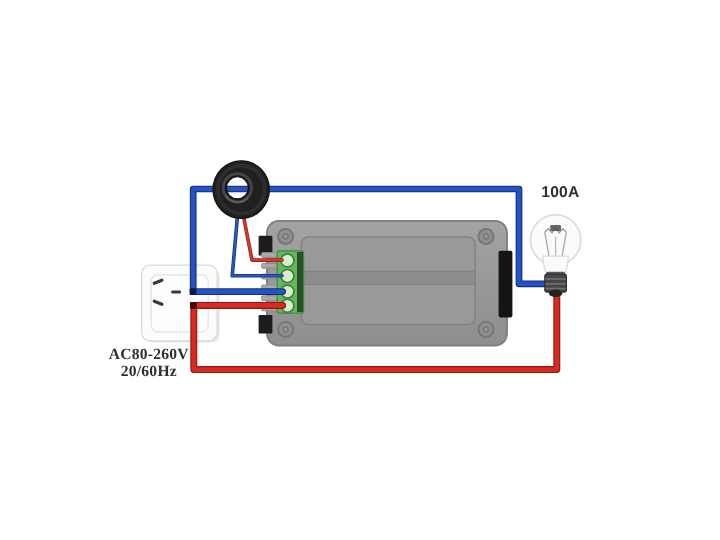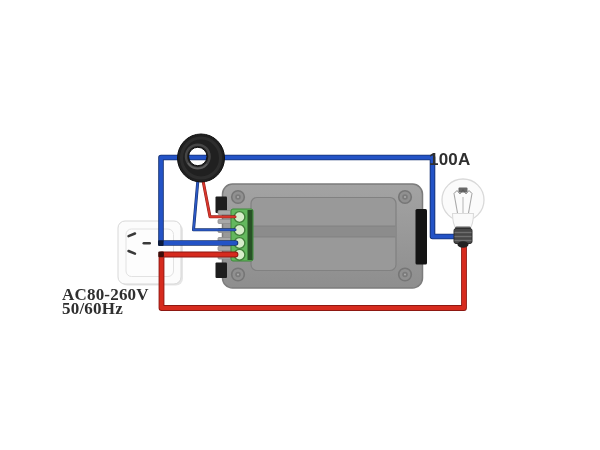--- a/index.html
+++ b/index.html
@@ -6,8 +6,8 @@
   .stage{position:relative;width:600px;height:450px;background:#ffffff;overflow:hidden;
          font-family:"Liberation Sans", sans-serif;}
   .stage svg{position:absolute;left:0;top:0;}
-  .diagram-label{position:absolute;color:#2f2f2f;font-weight:bold;font-size:17px;
-                 line-height:13.5px;letter-spacing:.2px;}
+  .diagram-label{position:absolute;color:#2f2f2f;font-weight:bold;font-size:13px;
+                 line-height:13.5px;text-align:center;letter-spacing:.2px;}
   .label-socket{left:62px;top:288px;width:124px;font-family:Liberation Serif, serif;}
   .label-load{left:429px;top:153px;width:76px;}
 </style>

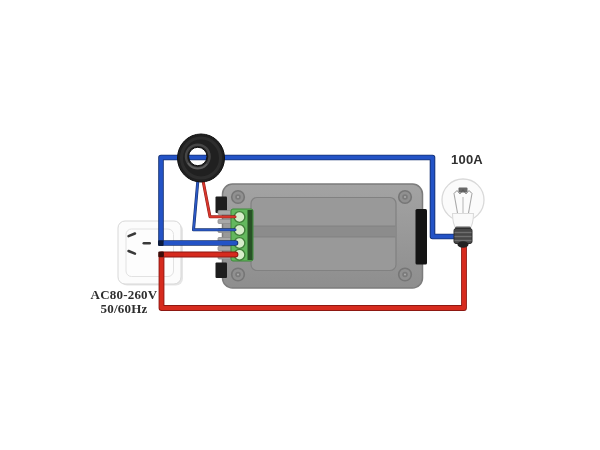--- a/index.html
+++ b/index.html
@@ -138,7 +138,7 @@
 
   <div class="diagram-label label-socket">
     <div>AC80-260V</div>
-    <div>50/60Hz</div>
+    <div>20/60Hz</div>
   </div>
   <div class="diagram-label label-load">
     <div>100A</div>

